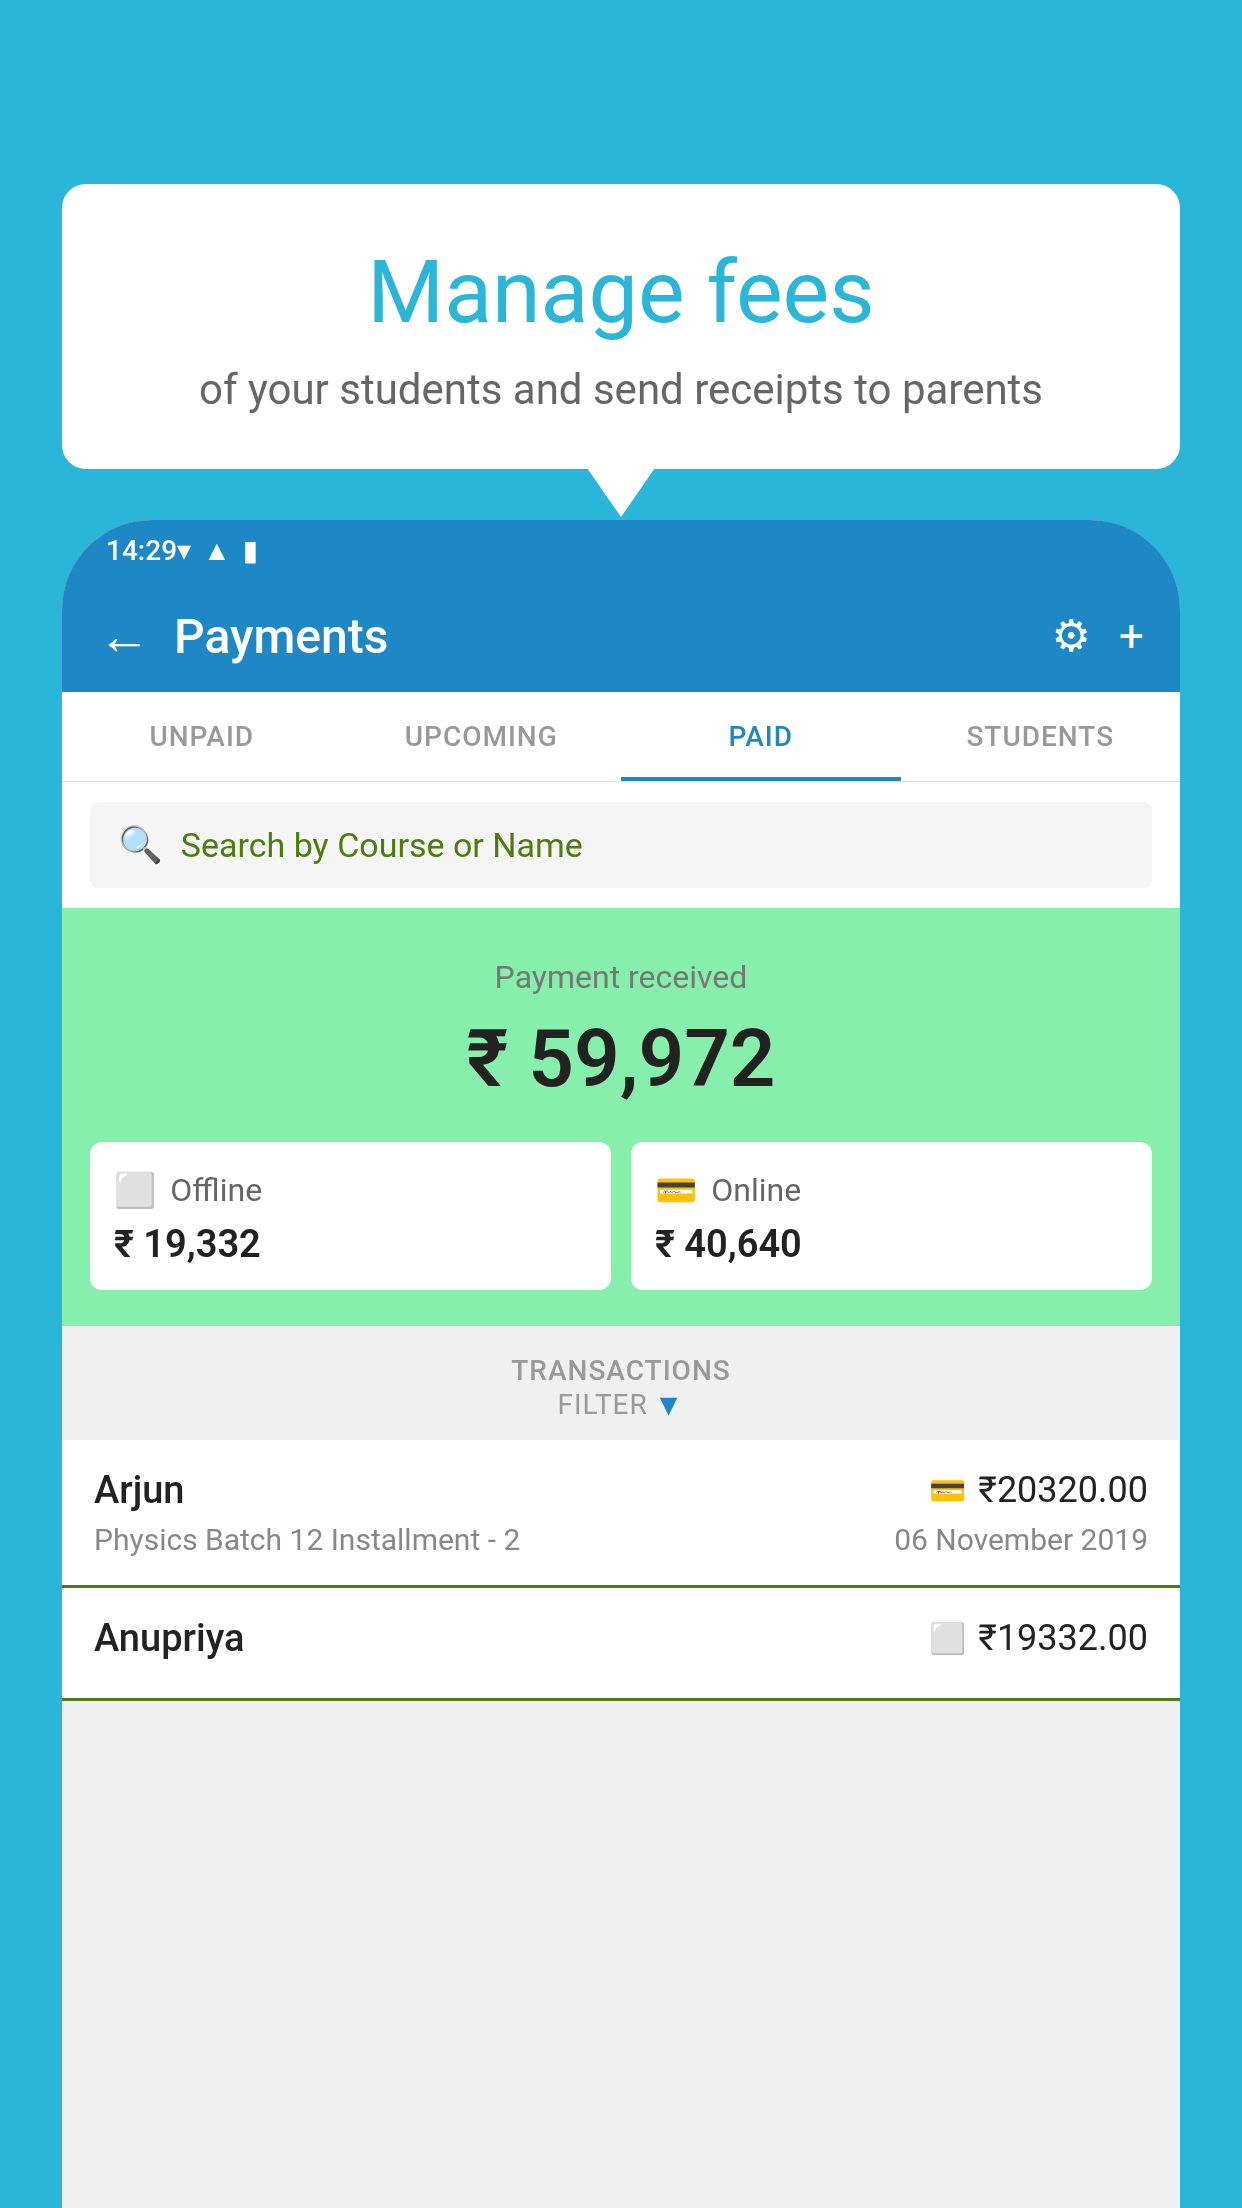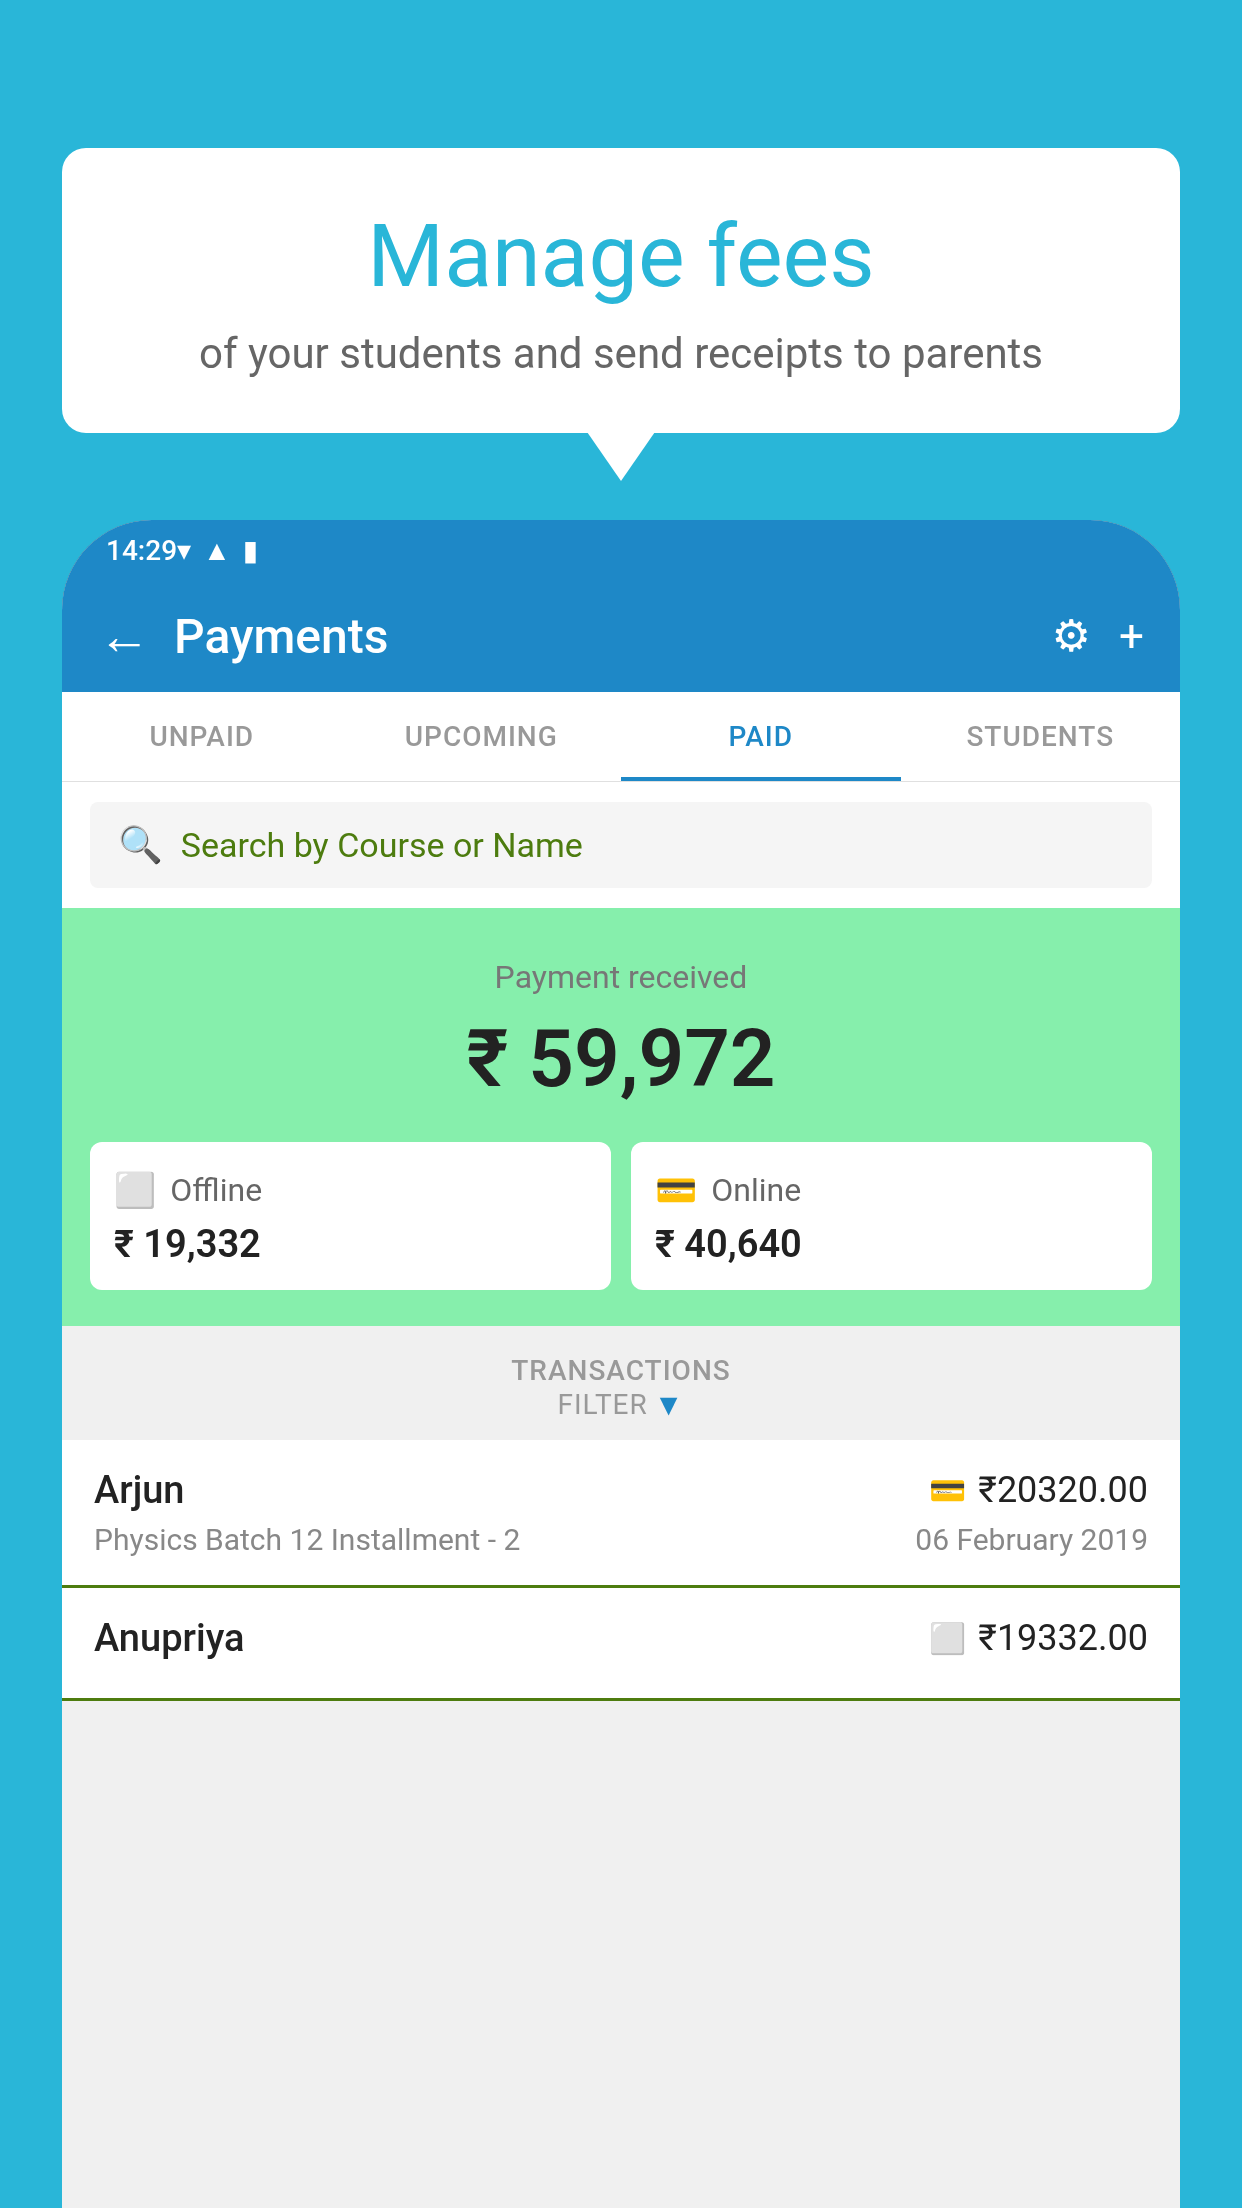--- a/index.html
+++ b/index.html
@@ -27,6 +27,7 @@
       padding: 60px 40px 55px;
       text-align: center;
       position: relative;
+      margin-top: 36px;
     }
 
     .speech-bubble::after {

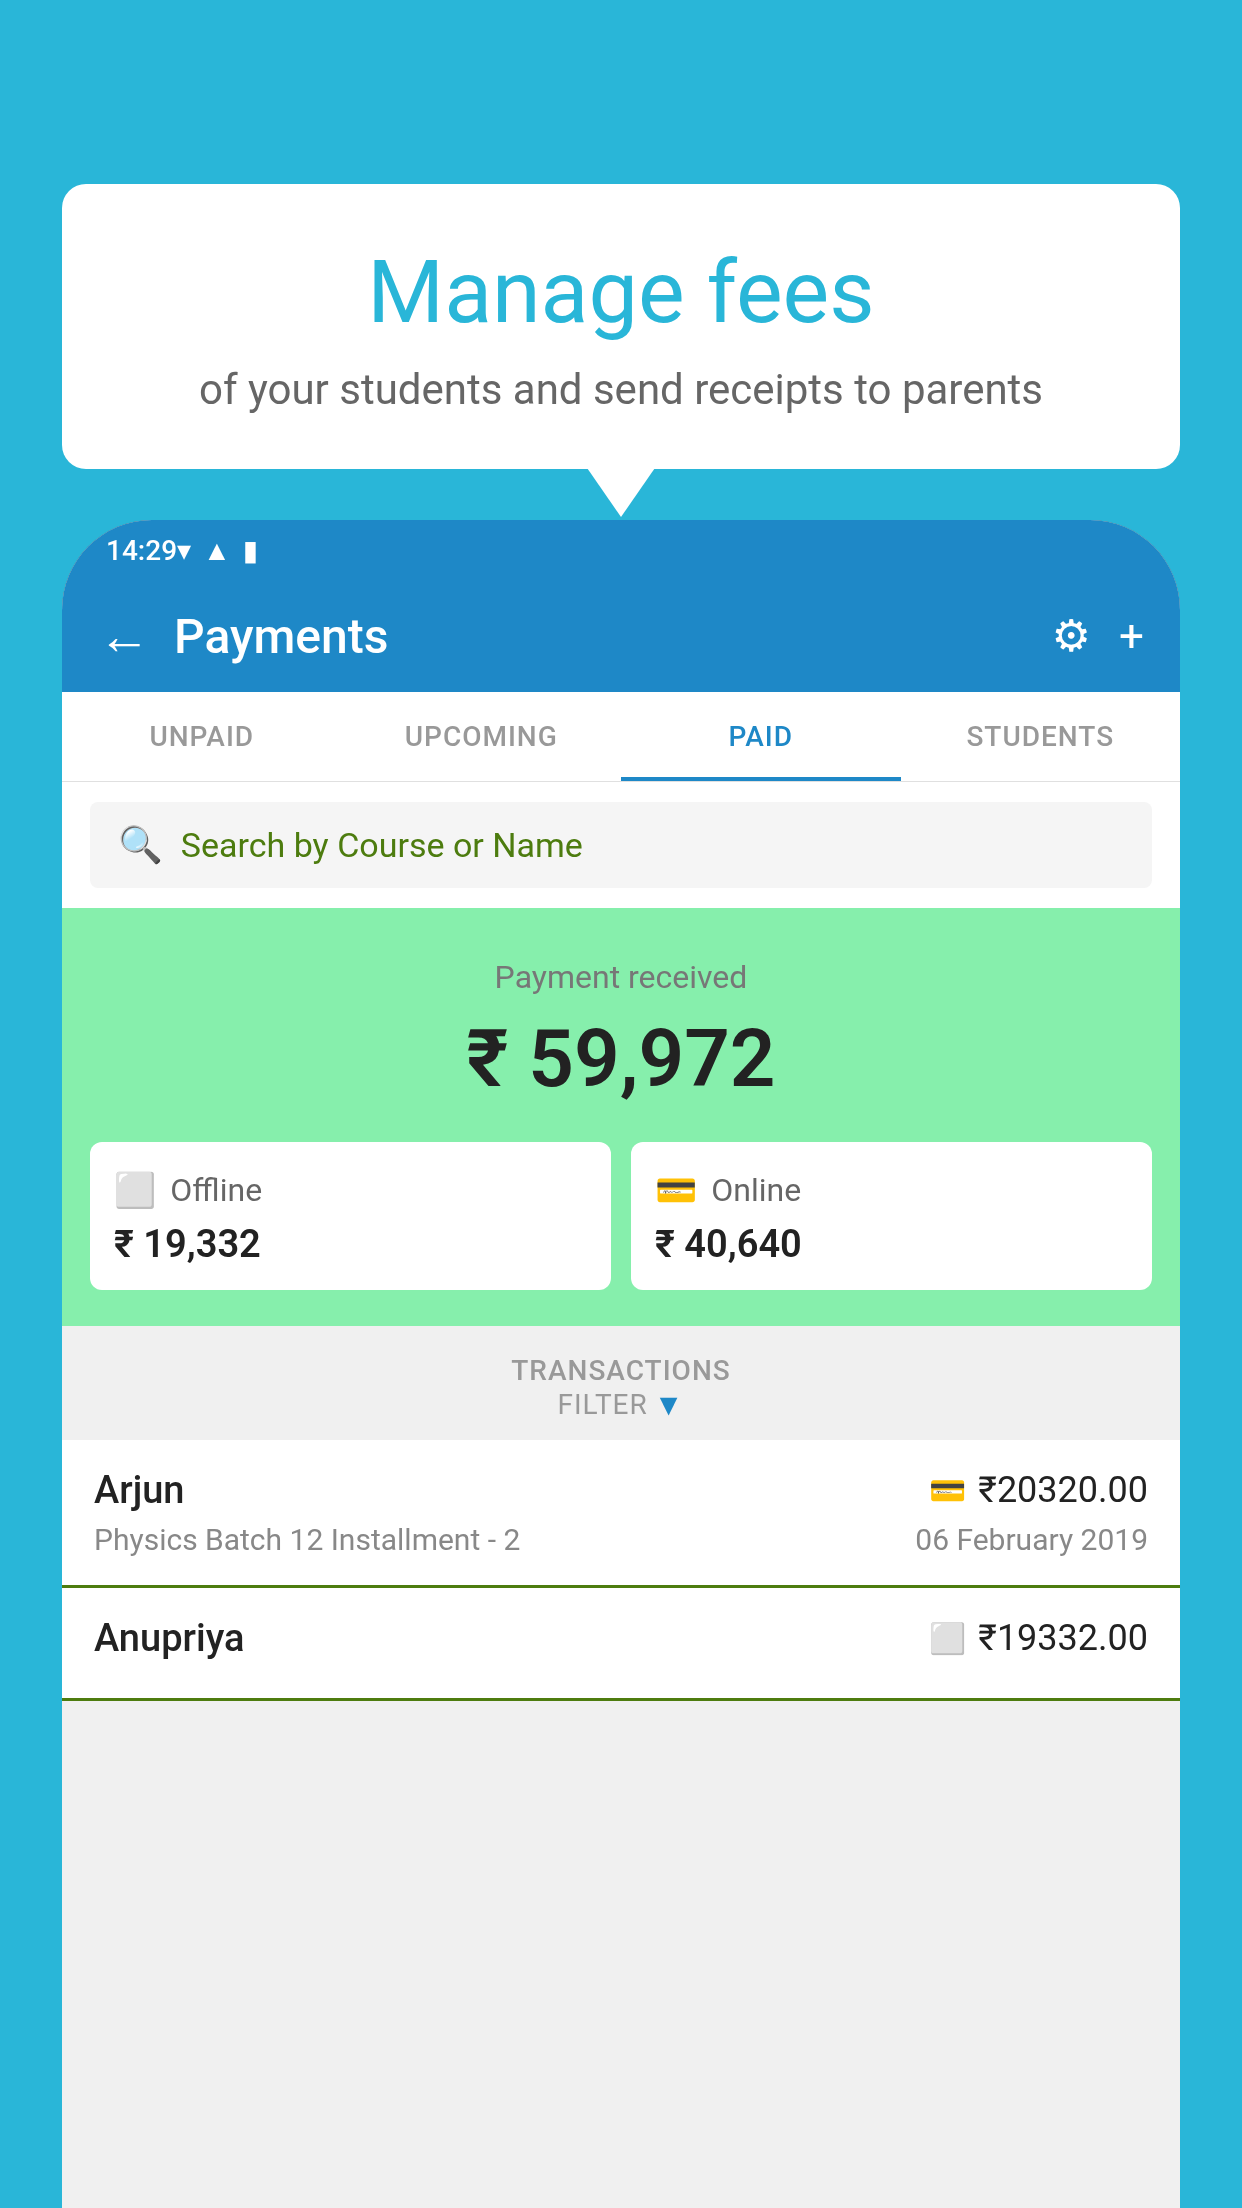--- a/index.html
+++ b/index.html
@@ -428,7 +428,7 @@
           </div>
           <div class="transaction-row-bottom">
             <span class="transaction-course">Physics Batch 12 Installment - 2</span>
-            <span class="transaction-date">06 February 2019</span>
+            <span class="transaction-date">06 November 2019</span>
           </div>
         </div>
 

